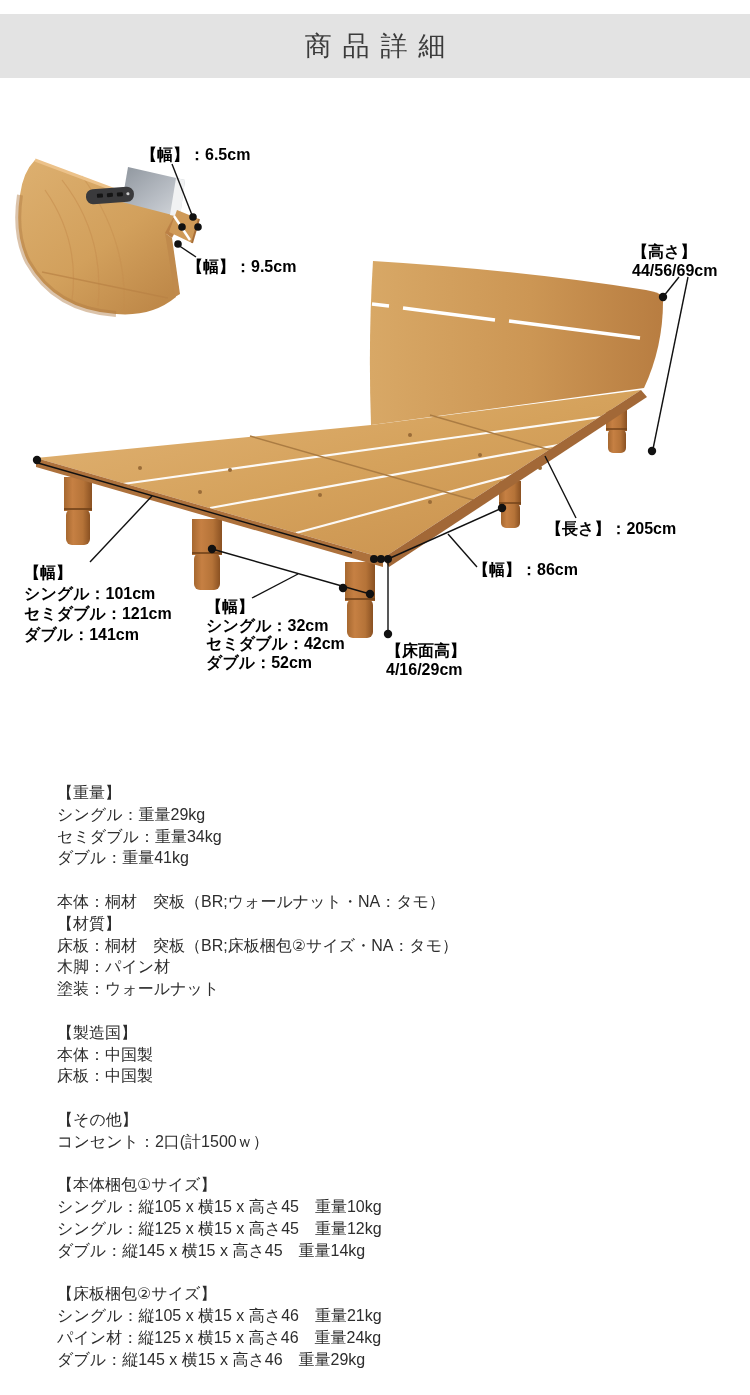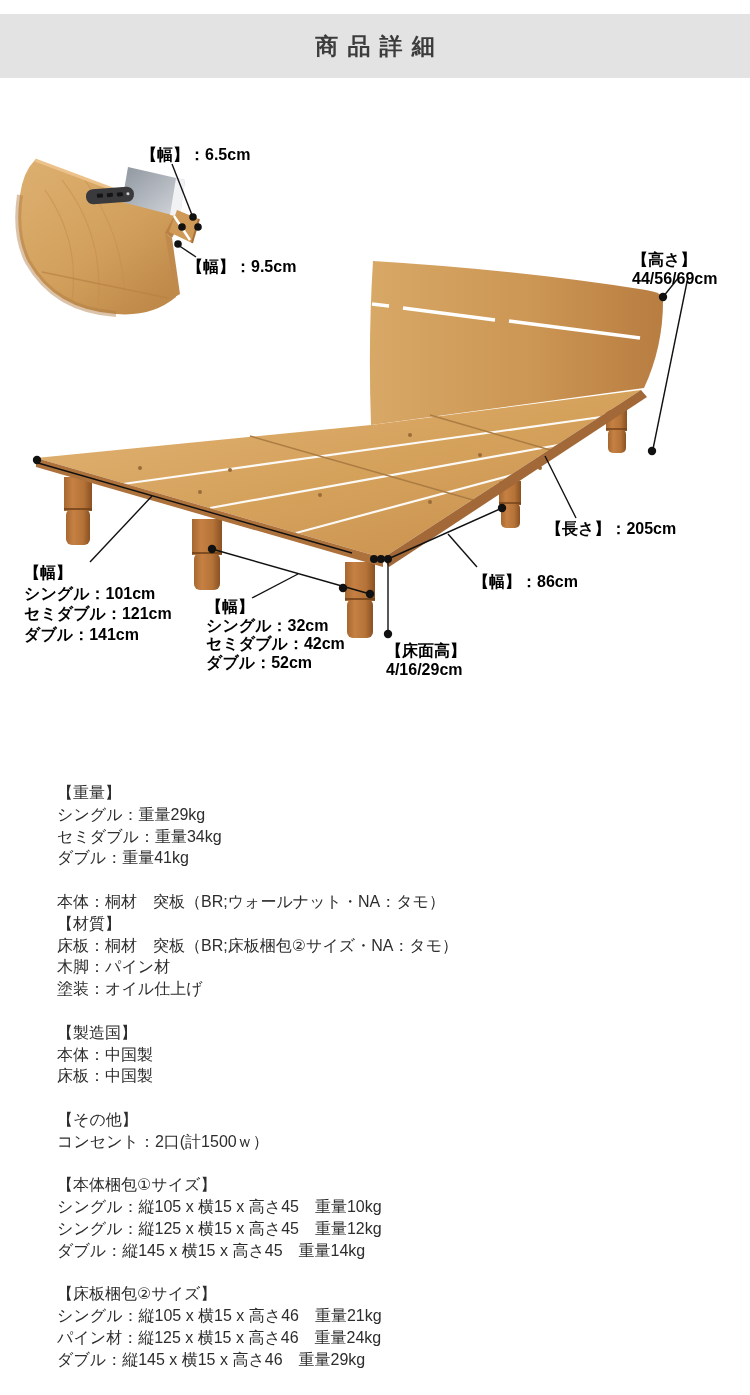--- a/index.html
+++ b/index.html
@@ -10,7 +10,7 @@
        font-family:"Liberation Sans","DejaVu Sans",sans-serif;}
   .titlebar{position:absolute;left:0;top:14px;width:750px;height:64px;background:var(--header_bg);
             display:flex;align-items:center;justify-content:center;}
-  .titlebar h1{margin:9px;font-size:23px;font-weight:bold;color:var(--header_text);
+  .titlebar h1{margin:9px;font-size:27px;font-weight:normal;color:var(--header_text);
                letter-spacing:.40em;text-indent:.40em;}
   .diagram{position:absolute;left:0;top:0;width:606px;height:760px;}
   .diagram svg{position:absolute;left:0;top:0;}

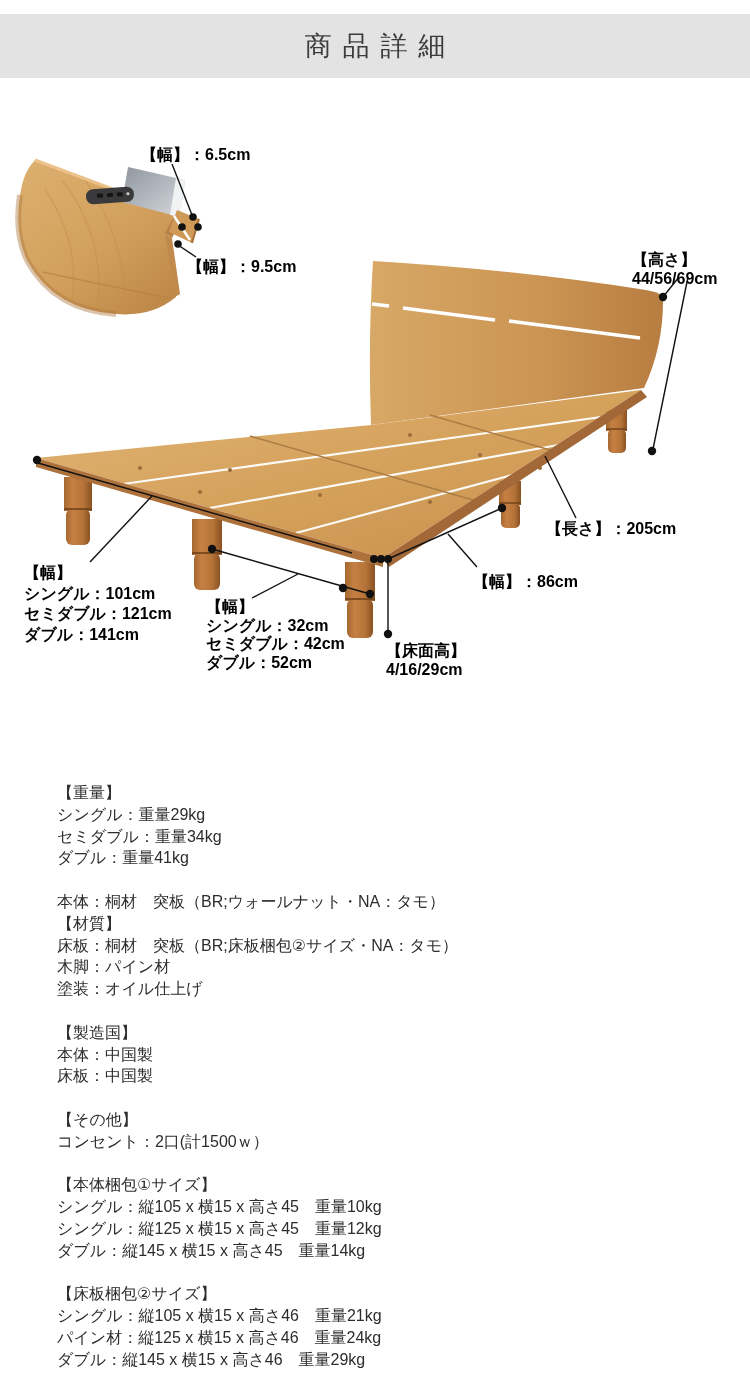--- a/index.html
+++ b/index.html
@@ -185,7 +185,7 @@
 
   <div class="dlabel" style="left:141px;top:145px">【幅】：6.5cm</div>
   <div class="dlabel" style="left:187px;top:257px">【幅】：9.5cm</div>
-  <div class="dlabel" style="left:632px;top:250px">
+  <div class="dlabel" style="left:632px;top:242px">
     <div>【高さ】</div>
     <div>44/56/69cm</div>
   </div>

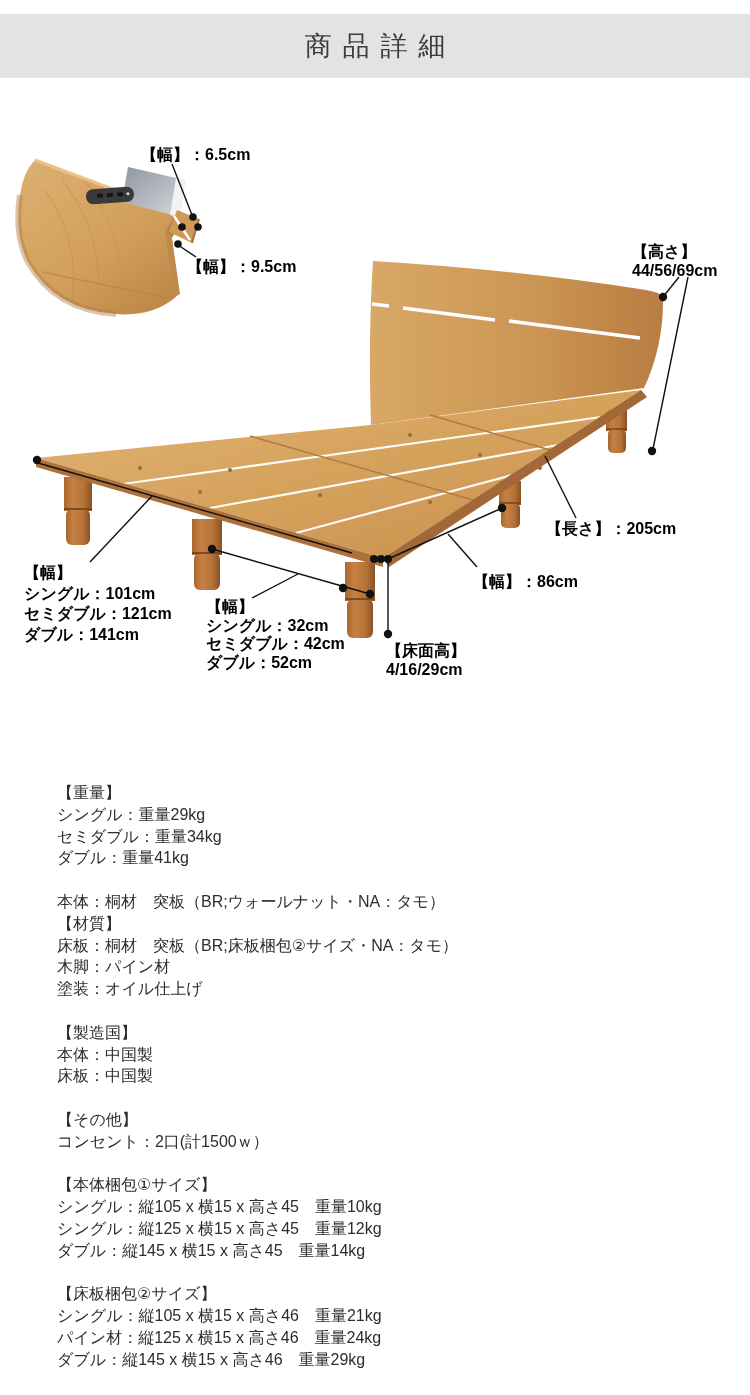--- a/index.html
+++ b/index.html
@@ -190,7 +190,7 @@
     <div>44/56/69cm</div>
   </div>
   <div class="dlabel" style="left:546px;top:519px">【長さ】：205cm</div>
-  <div class="dlabel" style="left:473px;top:572px">【幅】：86cm</div>
+  <div class="dlabel" style="left:473px;top:560px">【幅】：86cm</div>
   <div class="dlabel lh20" style="left:24px;top:563px">
     <div>【幅】</div>
     <div>シングル：101cm</div>

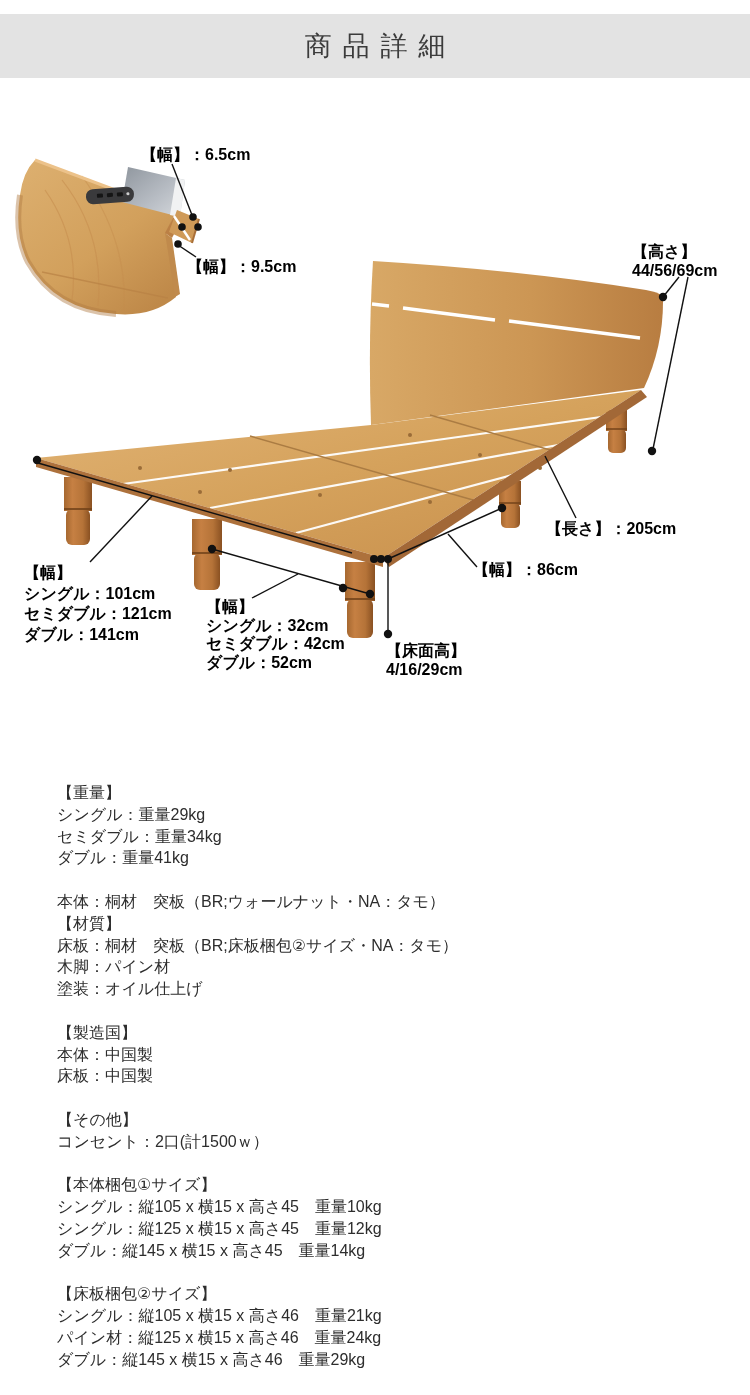--- a/index.html
+++ b/index.html
@@ -219,7 +219,7 @@
   <div class="spec-line">【材質】</div>
   <div class="spec-line">床板：桐材　突板（BR;床板梱包②サイズ・NA：タモ）</div>
   <div class="spec-line">木脚：パイン材</div>
-  <div class="spec-line">塗装：オイル仕上げ</div>
+  <div class="spec-line">塗装：ウォールナット</div>
   <div class="spec-line"></div>
   <div class="spec-line">【製造国】</div>
   <div class="spec-line">本体：中国製</div>

